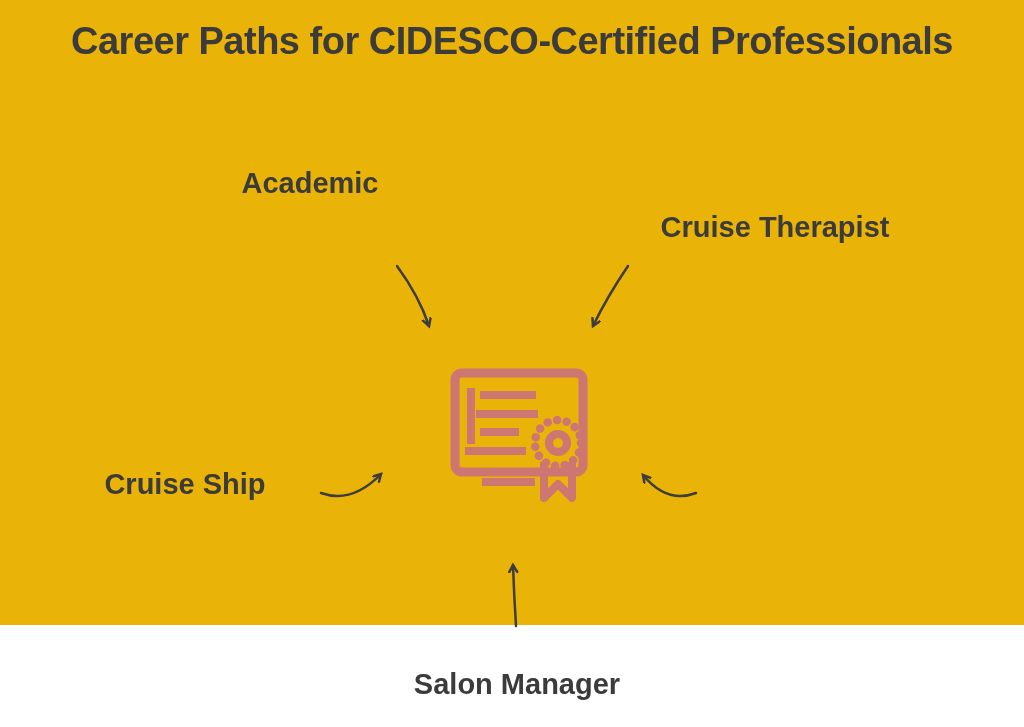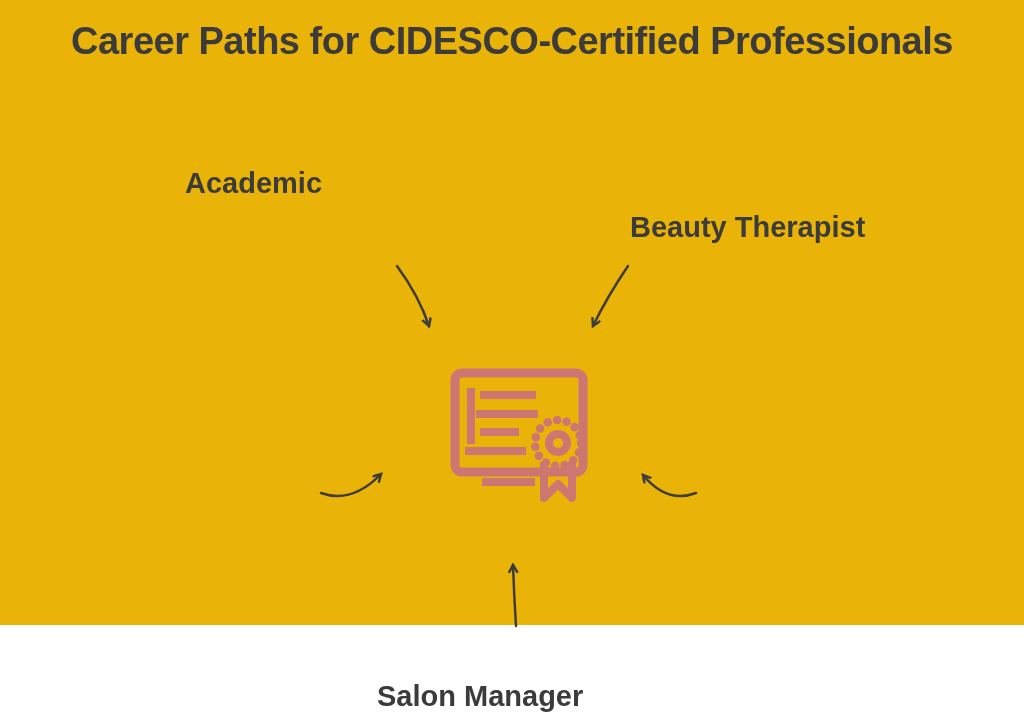--- a/index.html
+++ b/index.html
@@ -14,7 +14,7 @@
   }
 
   .label {
-    position: absolute; 
+    position: absolute; text-align: center;
     font-size: 29px; font-weight: bold; color: #3b3b3b;
     line-height: 42px; white-space: nowrap;
   }

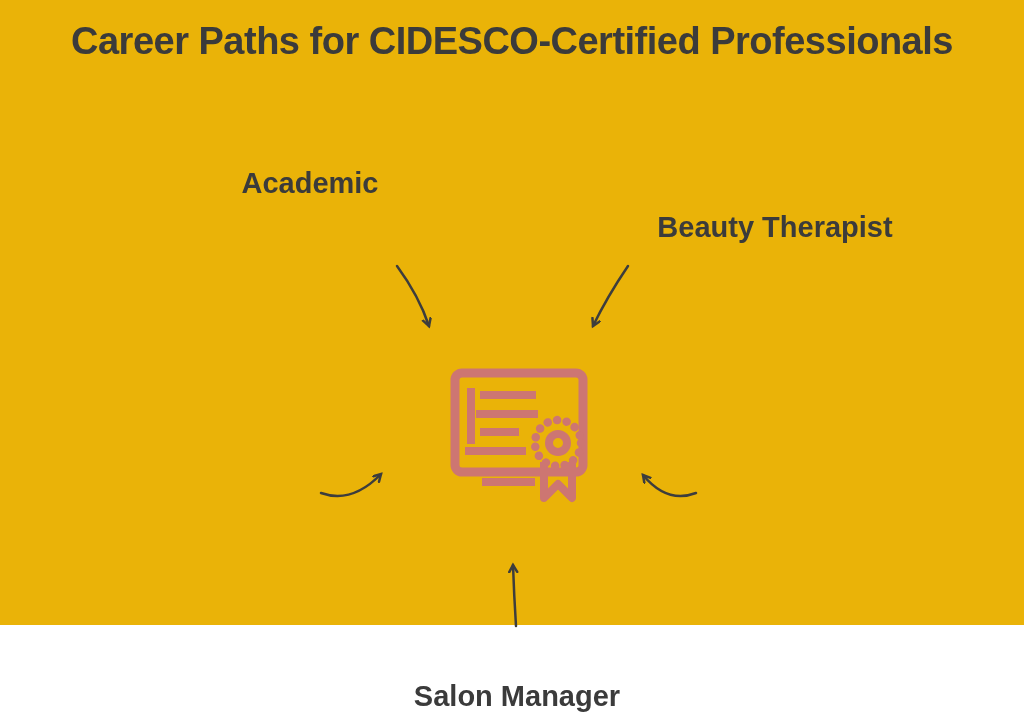--- a/index.html
+++ b/index.html
@@ -44,7 +44,7 @@
   </div>
 
   <div class="label beauty">
-    <span>Beauty Therapist</span>
+    <span>Cruise Therapist</span>
   </div>
 
   <div class="label cruise">

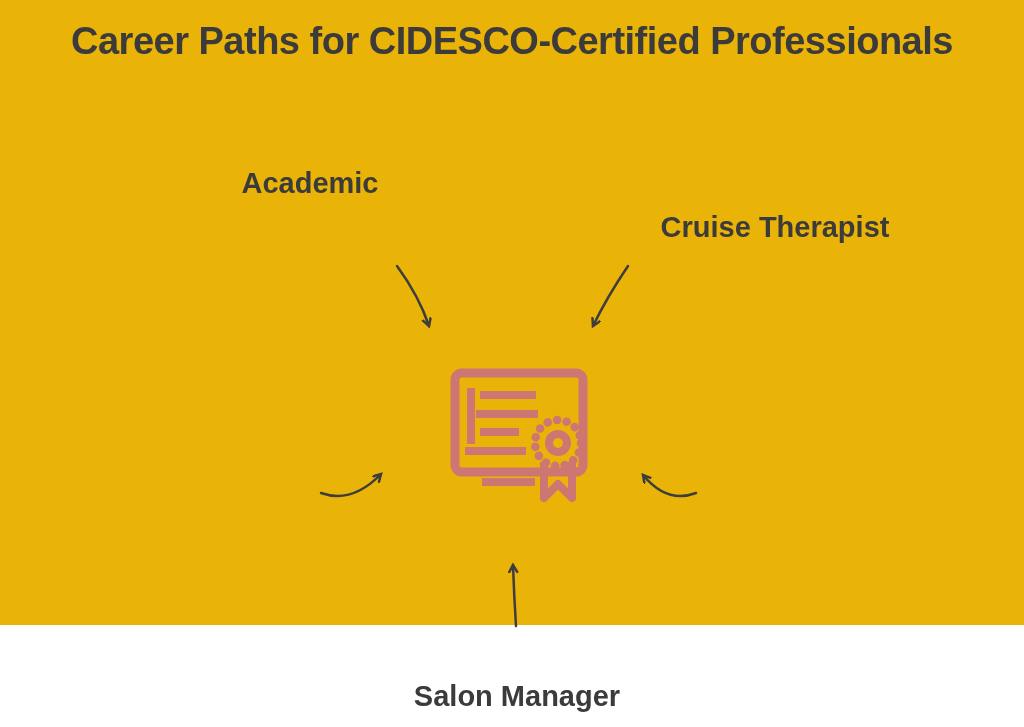--- a/index.html
+++ b/index.html
@@ -48,6 +48,7 @@
   </div>
 
   <div class="label cruise">
+    <span>Cruise Ship</span>
   </div>
 
 

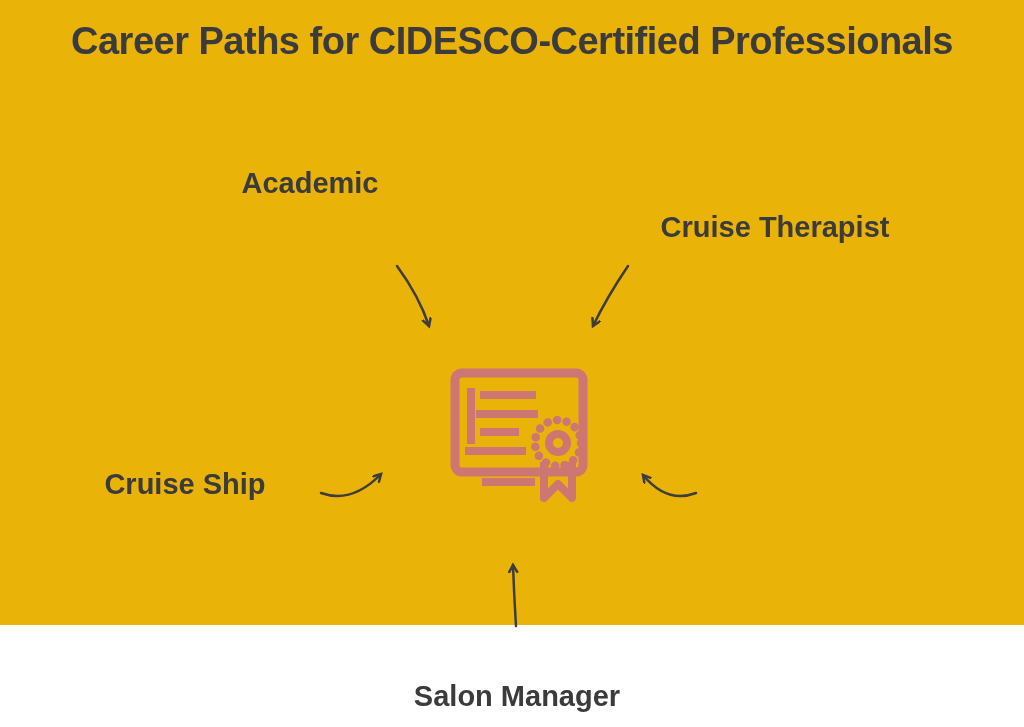--- a/index.html
+++ b/index.html
@@ -24,7 +24,7 @@
   .label.beauty     { top: 206px; left: 630px; width: 290px; }
   .label.cruise     { top: 463px; left: 60px;  width: 250px; }
   .label.spa        { top: 477px; left: 730px; width: 260px; }
-  .label.salon      { top: 663px; left: 377px; width: 280px; margin-top: 12px; }
+  .label.salon      { top: 663px; left: 377px; width: 280px; }
 
   .arrows-layer { position: absolute; top: 0; left: 0; width: 1024px; height: 727px; pointer-events: none; }
   .arrows-layer path { stroke: #3d3d3d; stroke-width: 2.5; fill: none; stroke-linecap: round; }

